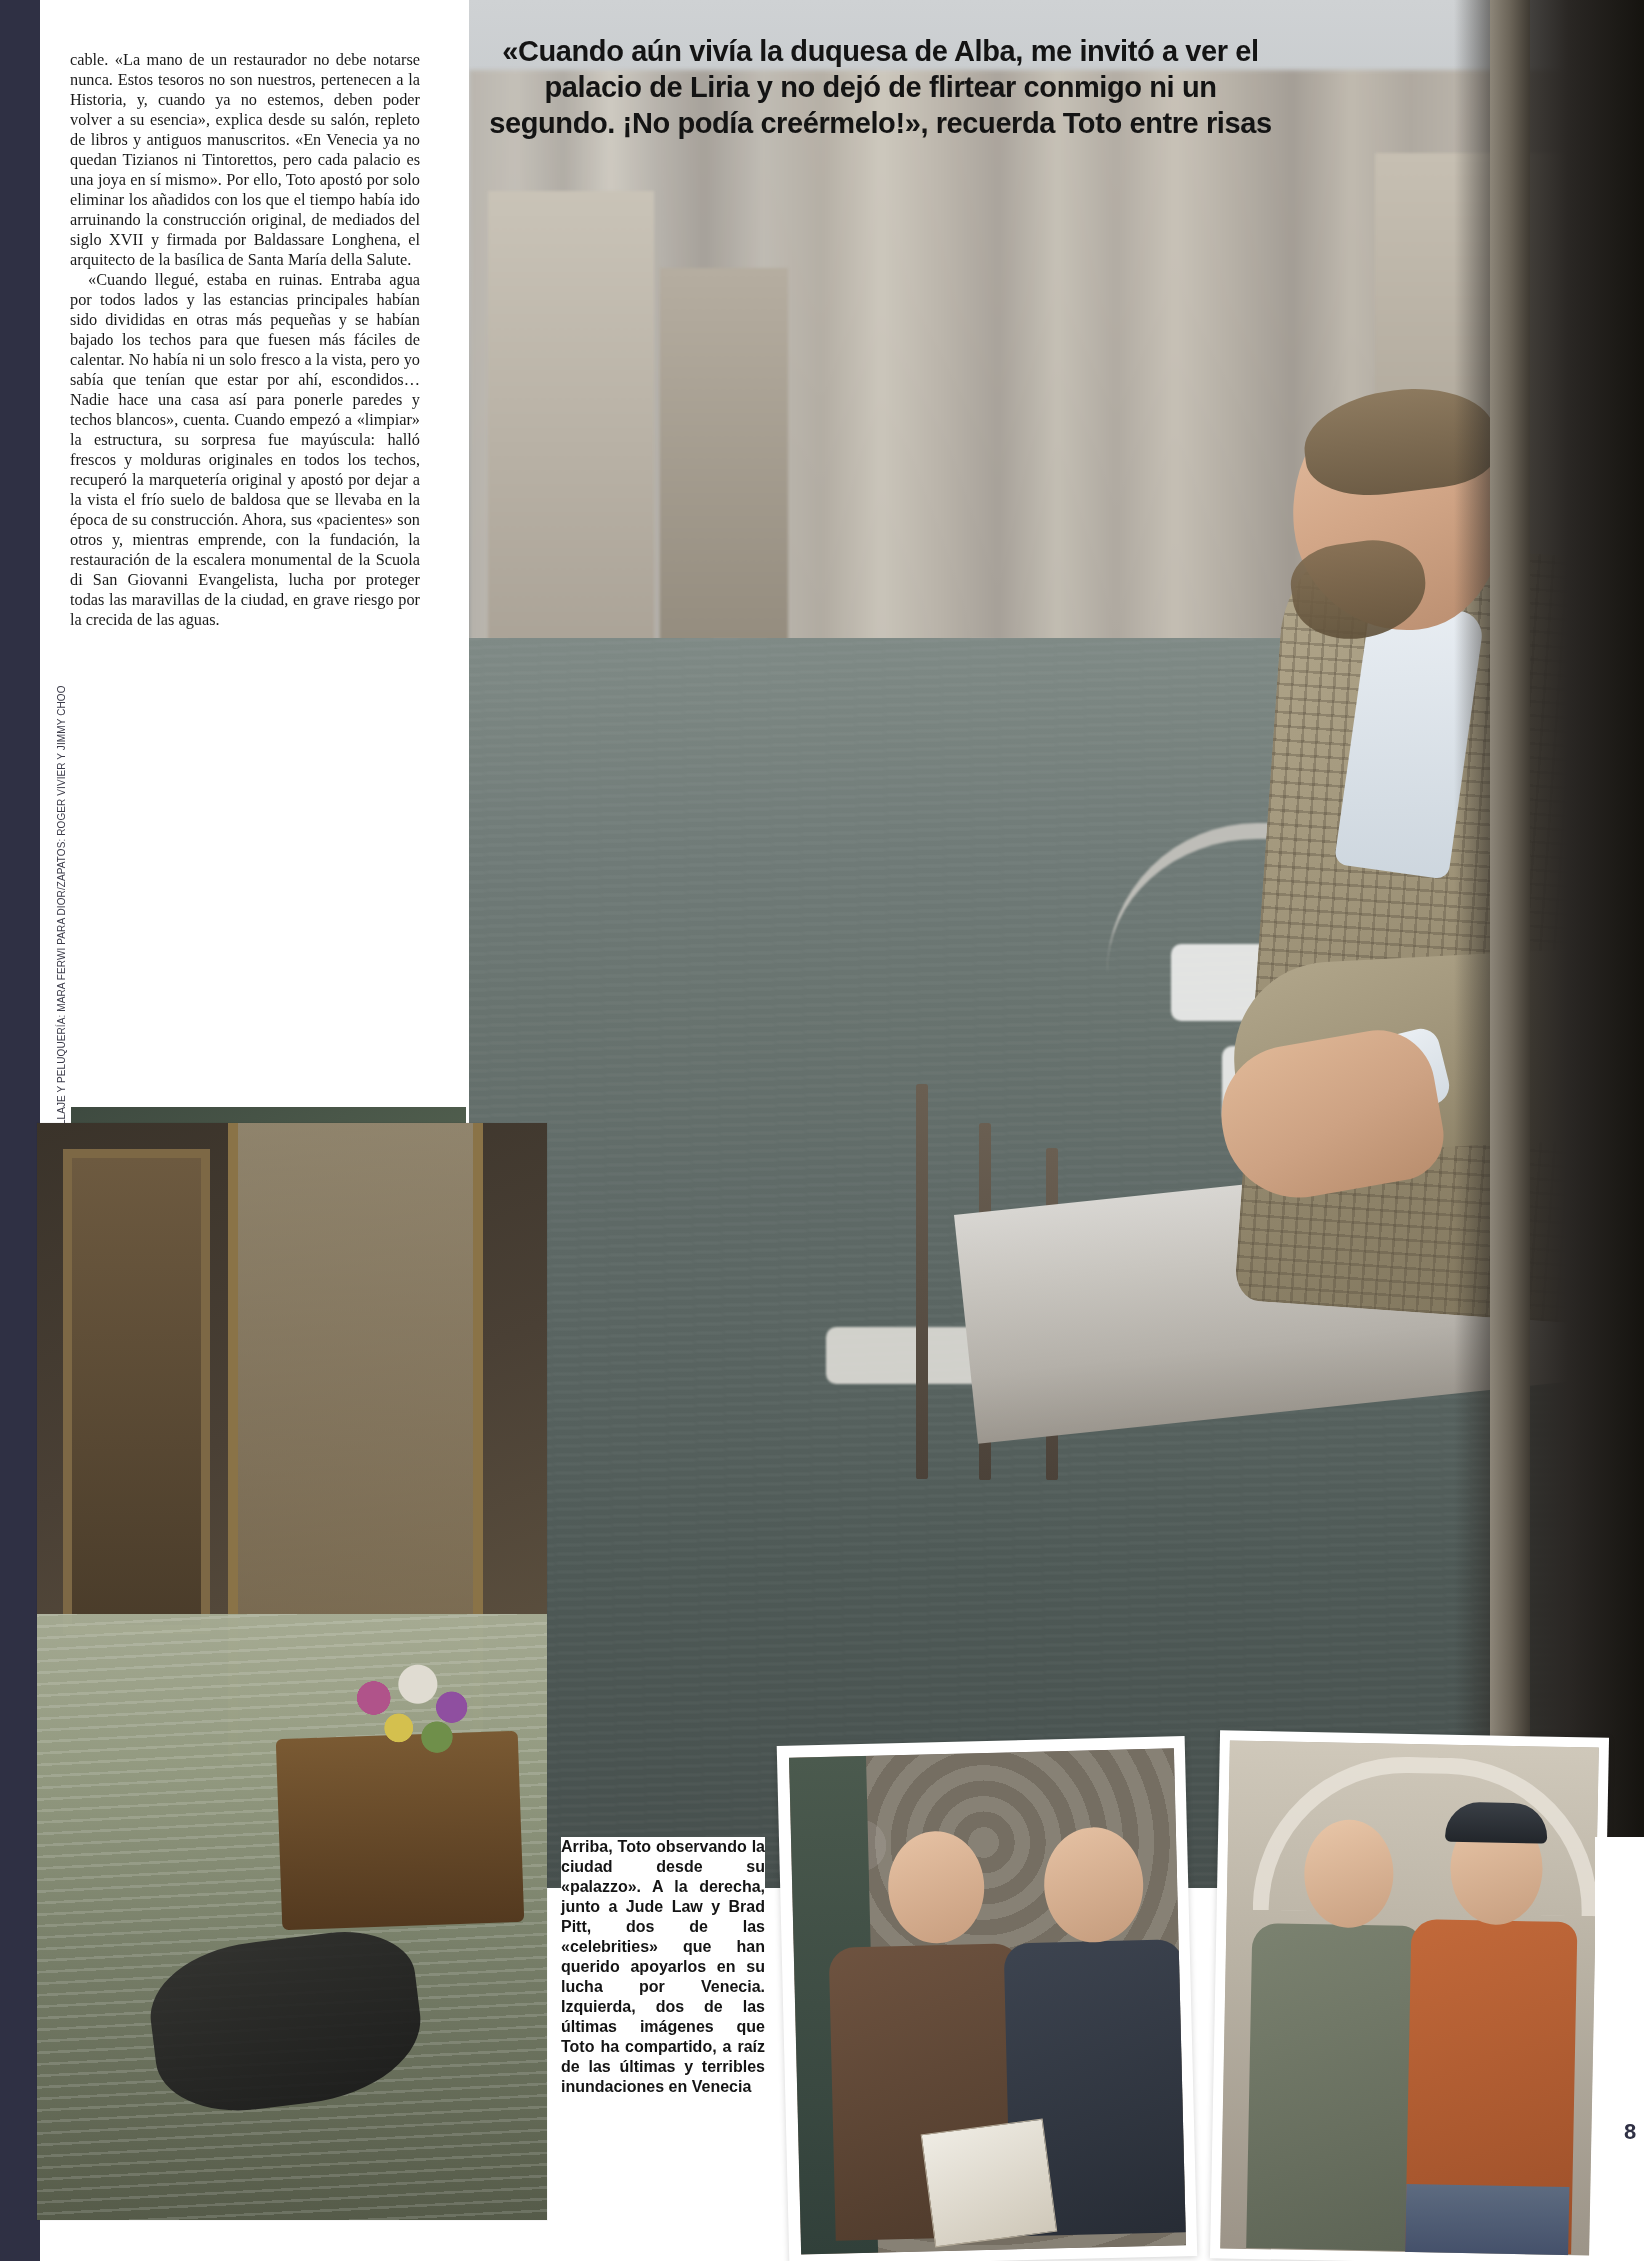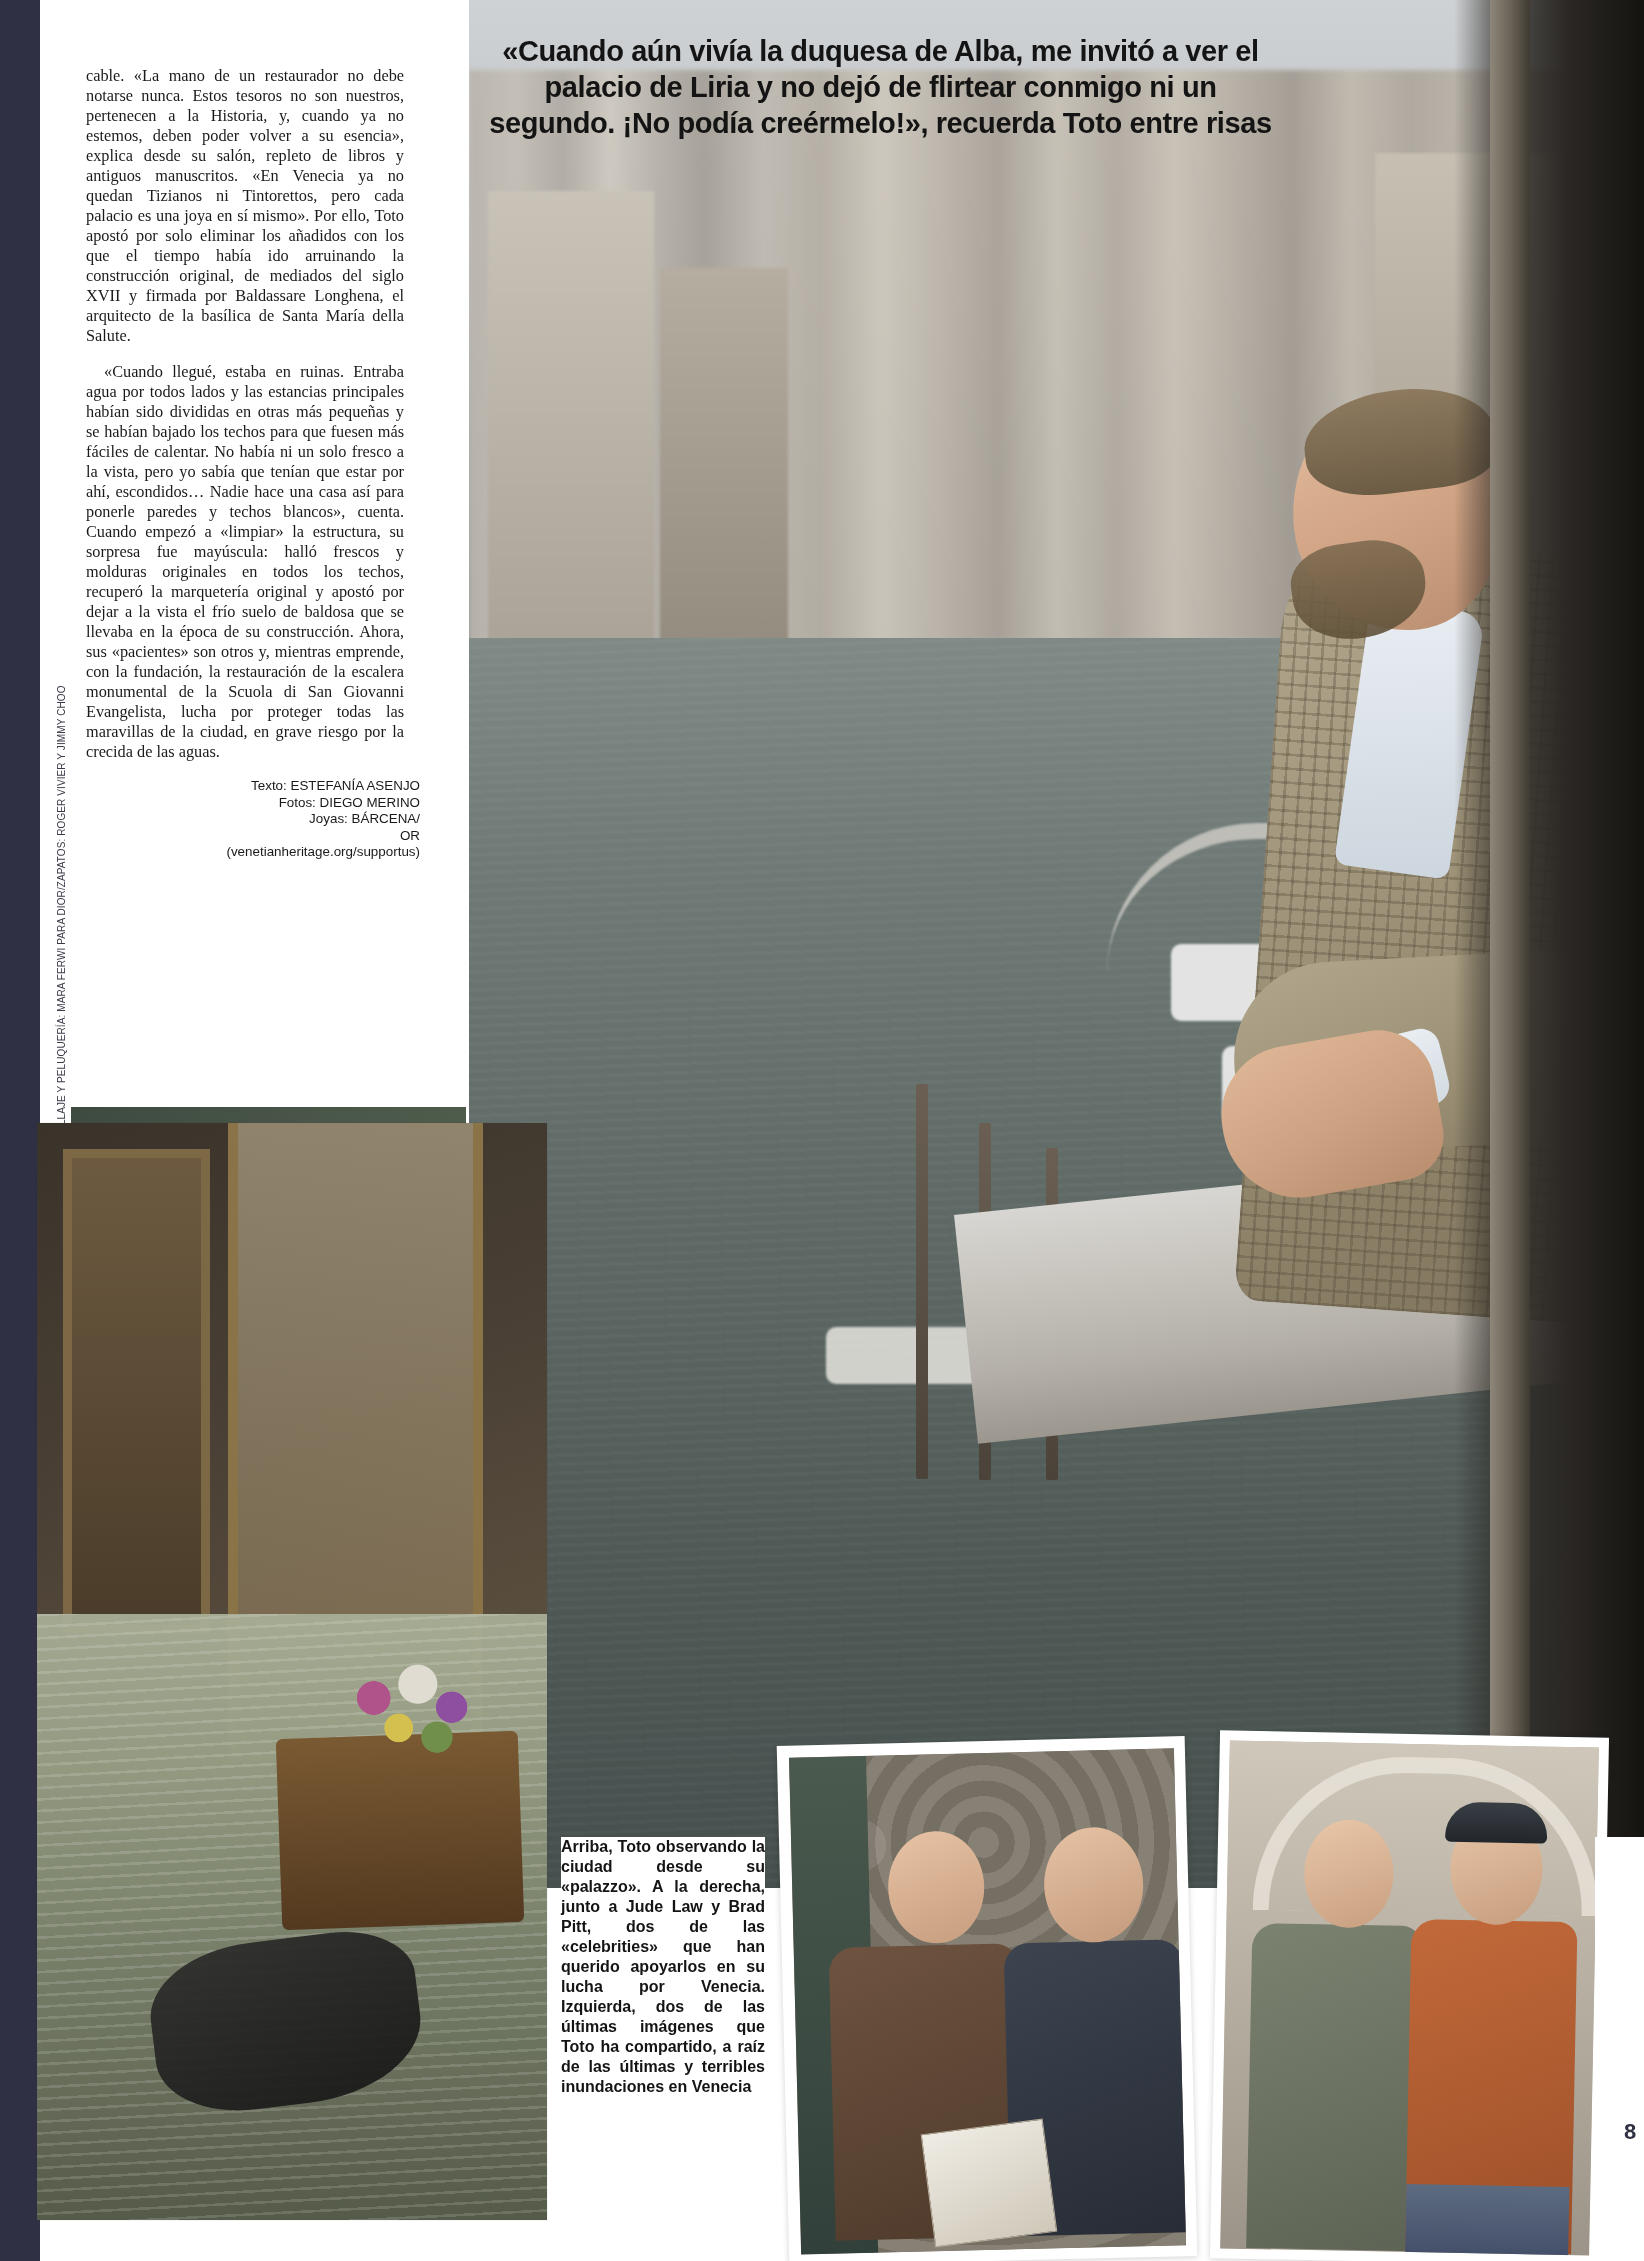--- a/index.html
+++ b/index.html
@@ -75,7 +75,7 @@
     hyphens: manual;
   }
   .body-text p {
-    margin: 16px;
+    margin: 0;
   }
   .body-text p.indent {
     text-indent: 18px;

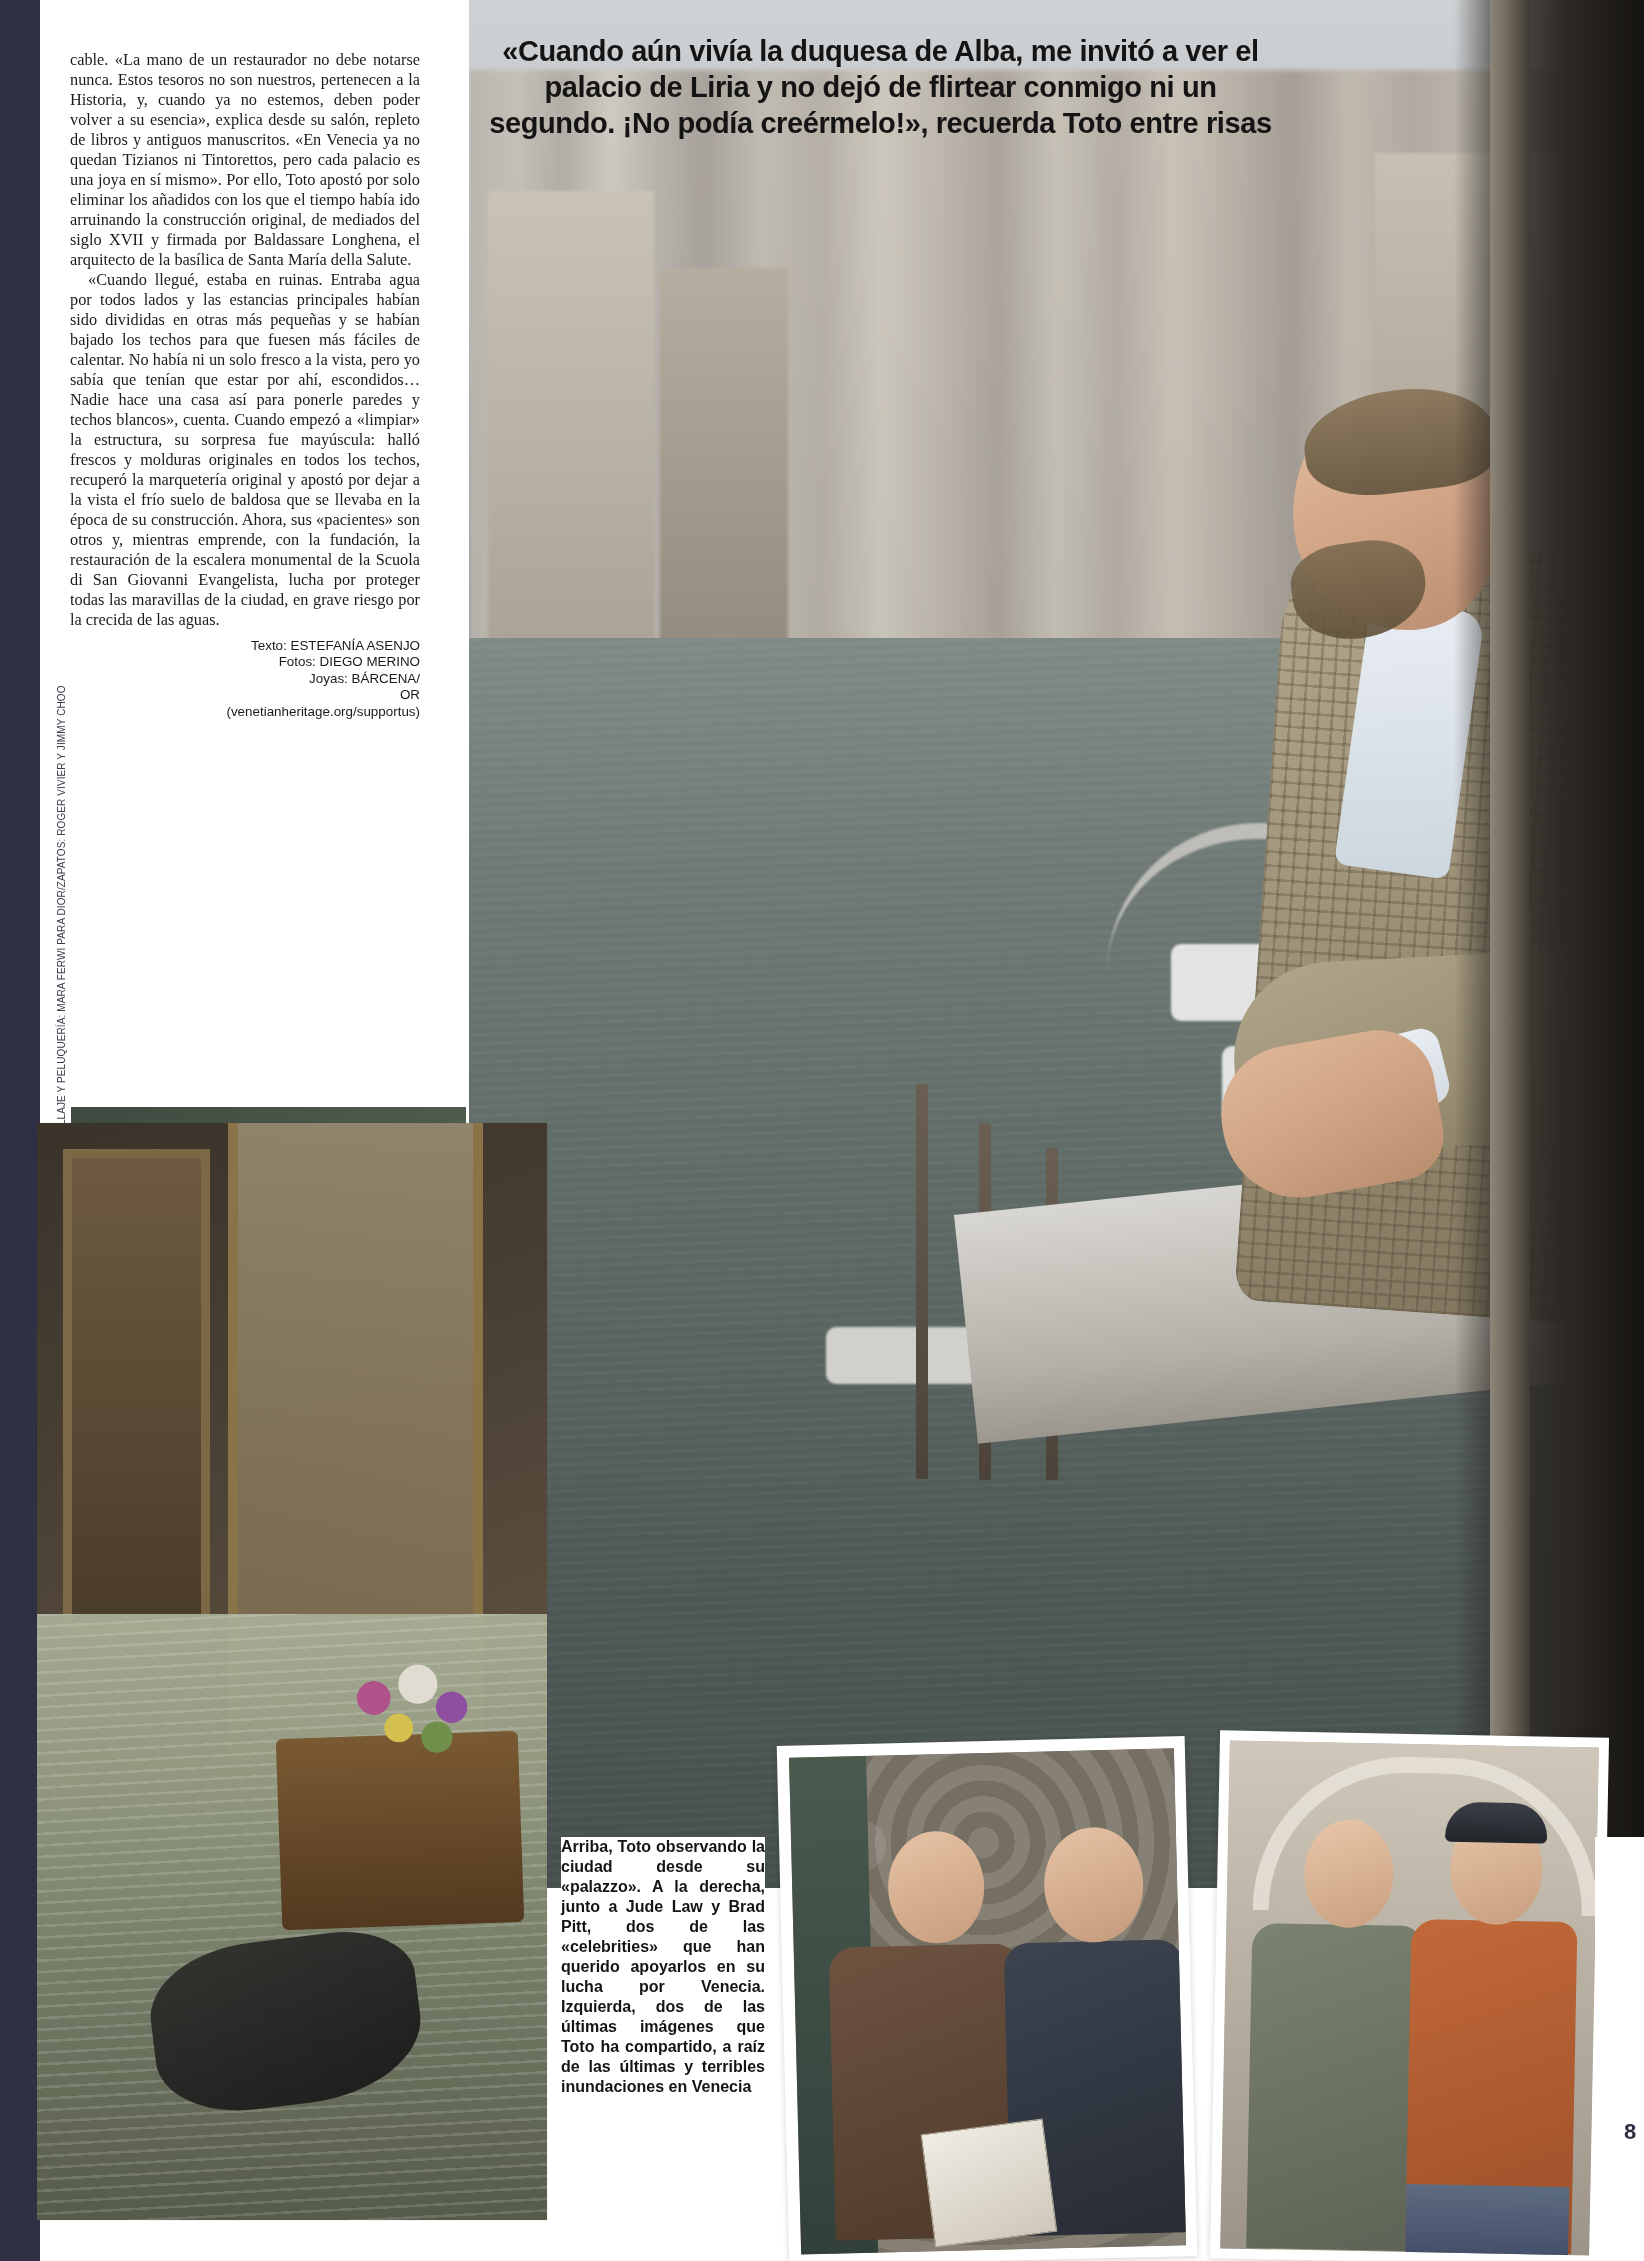--- a/index.html
+++ b/index.html
@@ -599,13 +599,6 @@
       <p>cable. «La mano de un restaurador no debe notarse nunca. Estos tesoros no son nuestros, pertenecen a la Historia, y, cuando ya no estemos, deben poder volver a su esencia», explica desde su salón, repleto de libros y antiguos manuscritos. «En Venecia ya no quedan Tizianos ni Tintorettos, pero cada palacio es una joya en sí mismo». Por ello, Toto apostó por solo eliminar los añadidos con los que el tiempo había ido arruinando la construcción original, de mediados del siglo XVII y firmada por Baldassare Longhena, el arquitecto de la basílica de Santa María della Salute.</p>
       <p class="indent">«Cuando llegué, estaba en ruinas. Entraba agua por todos lados y las estancias principales habían sido divididas en otras más pequeñas y se habían bajado los techos para que fuesen más fáciles de calentar. No había ni un solo fresco a la vista, pero yo sabía que tenían que estar por ahí, escondidos… Nadie hace una casa así para ponerle paredes y techos blancos», cuenta. Cuando empezó a «limpiar» la estructura, su sorpresa fue mayúscula: halló frescos y molduras originales en todos los techos, recuperó la marquetería original y apostó por dejar a la vista el frío suelo de baldosa que se llevaba en la época de su construcción. Ahora, sus «pacientes» son otros y, mientras emprende, con la fundación, la restauración de la escalera monumental de la Scuola di San Giovanni Evangelista, lucha por proteger todas las maravillas de la ciudad, en grave riesgo por la crecida de las aguas.</p>
     </div>
-    <div class="credits">
-      <div>Texto: ESTEFANÍA ASENJO</div>
-      <div>Fotos: DIEGO MERINO</div>
-      <div>Joyas: BÁRCENA/</div>
-      <div>OR</div>
-      <div>(venetianheritage.org/supportus)</div>
-    </div>
   </div>
 
   <div class="photo-statue">

